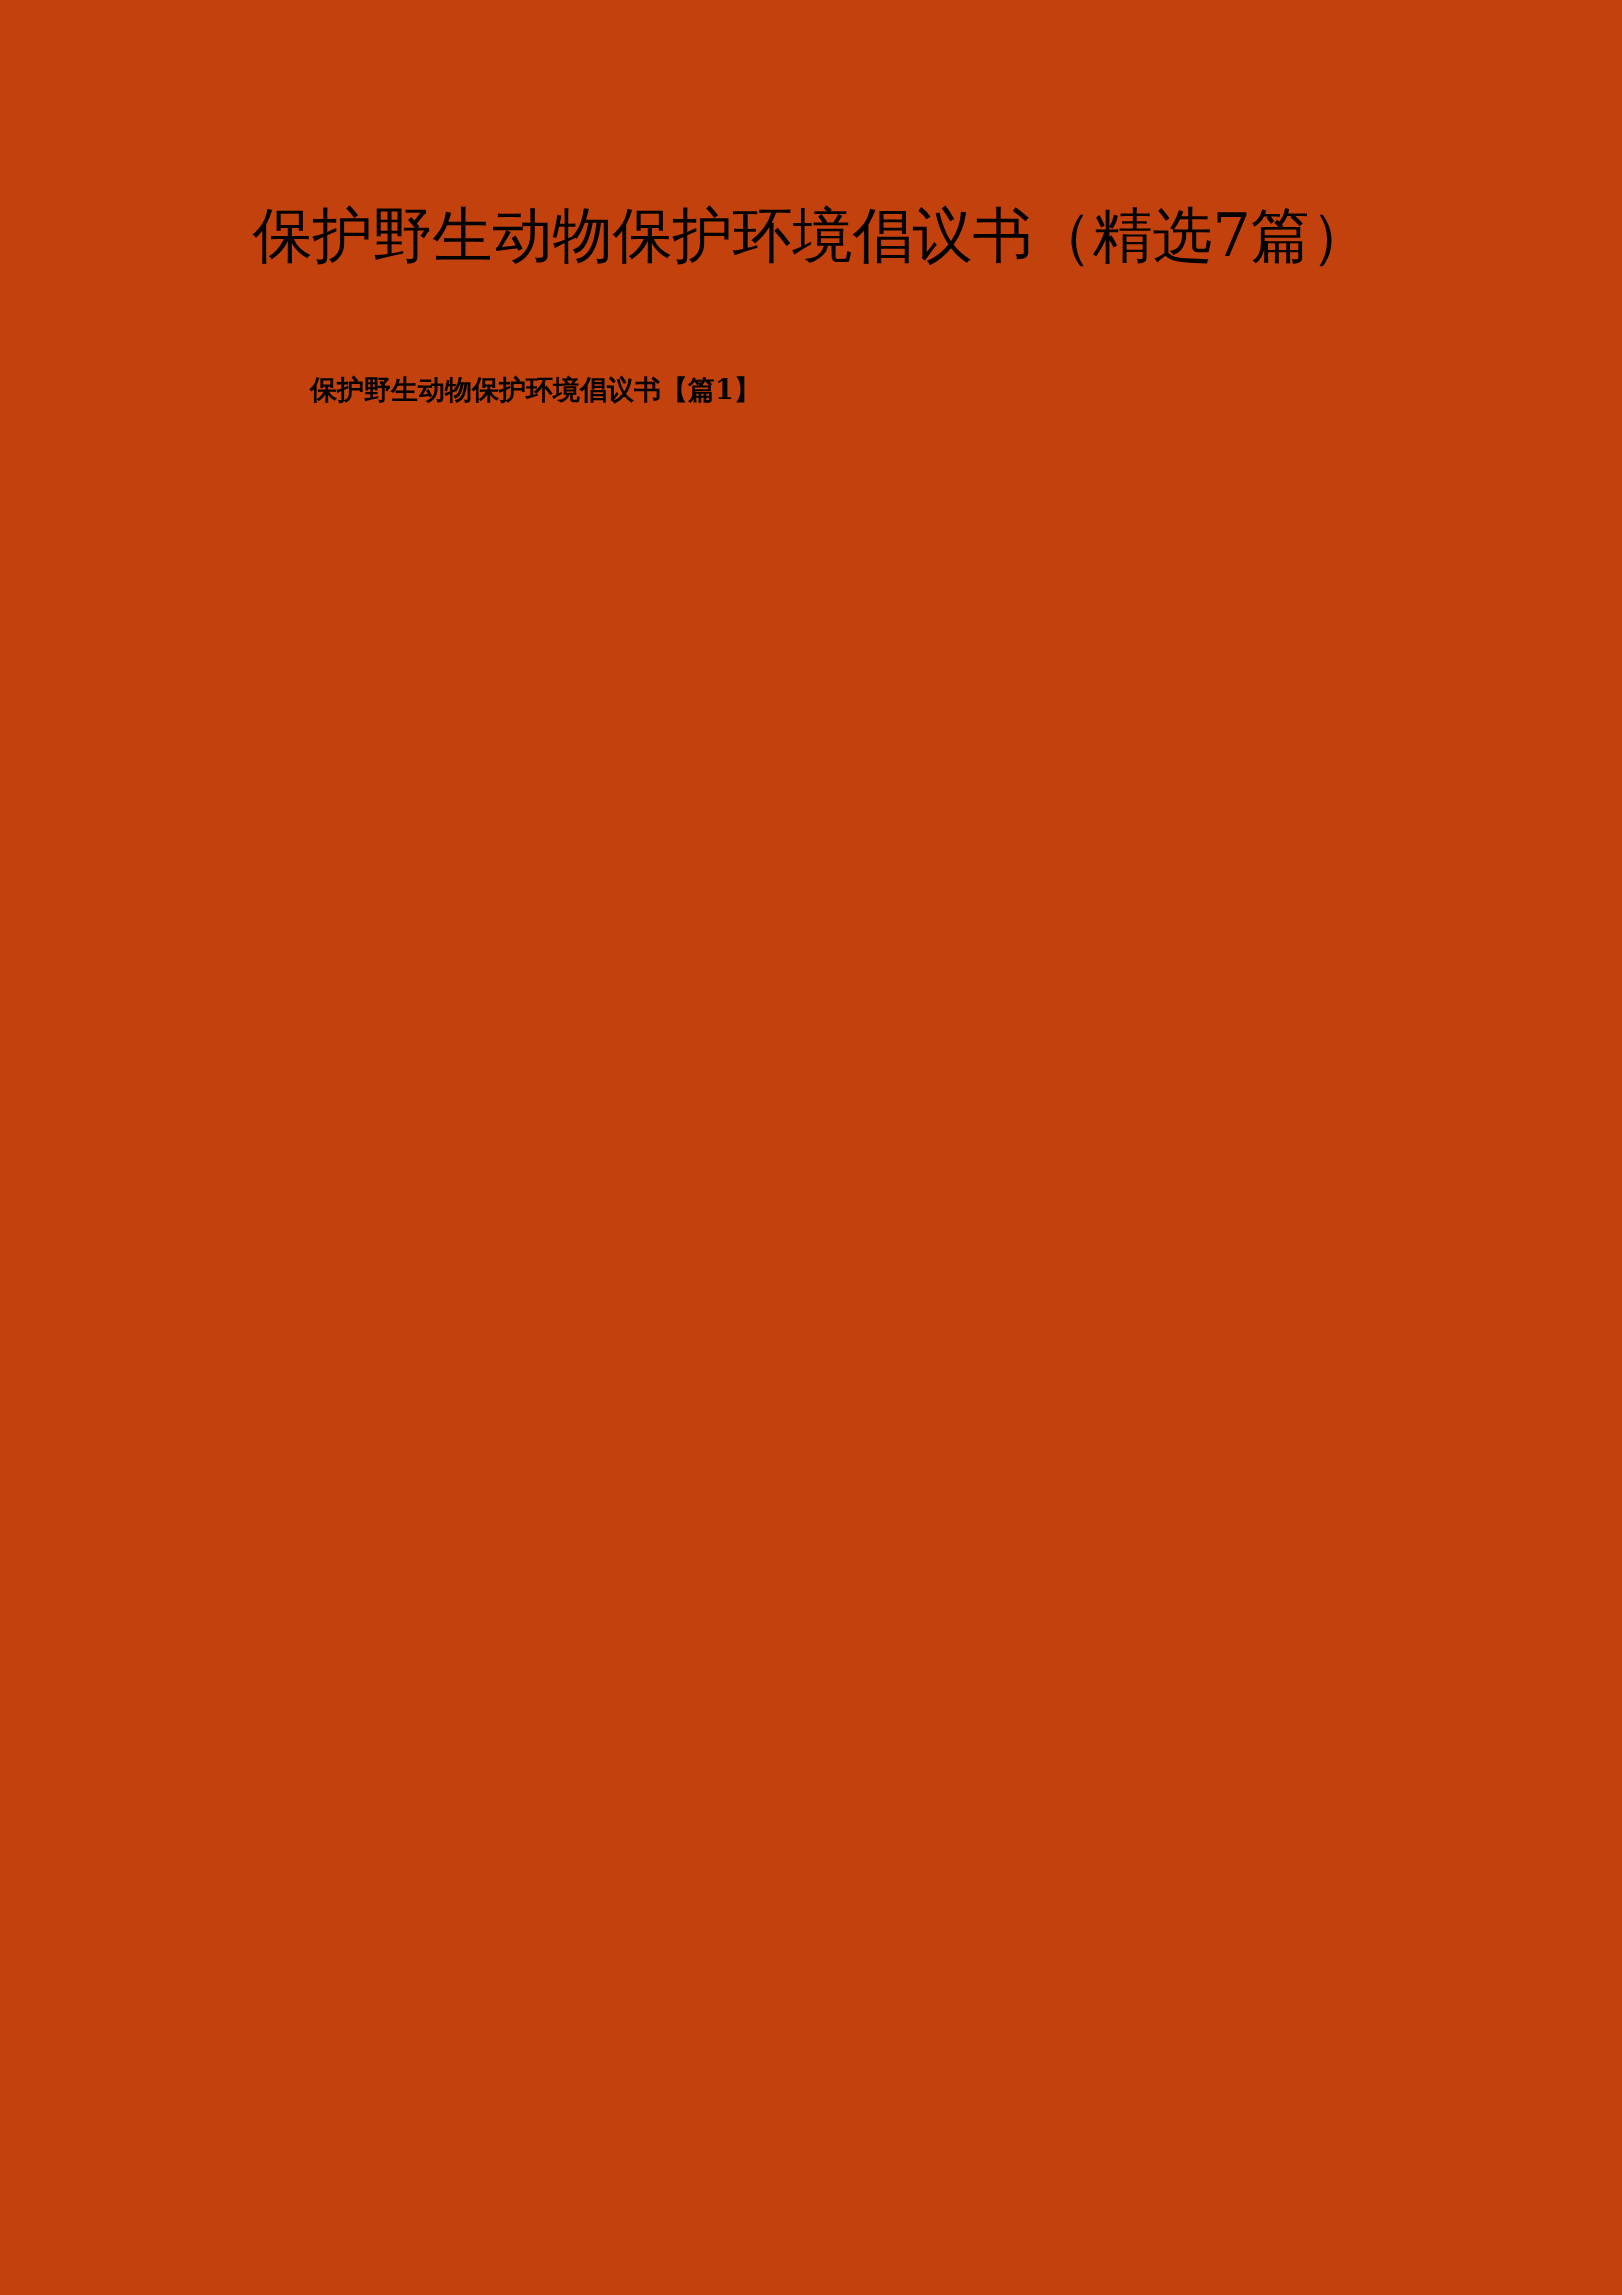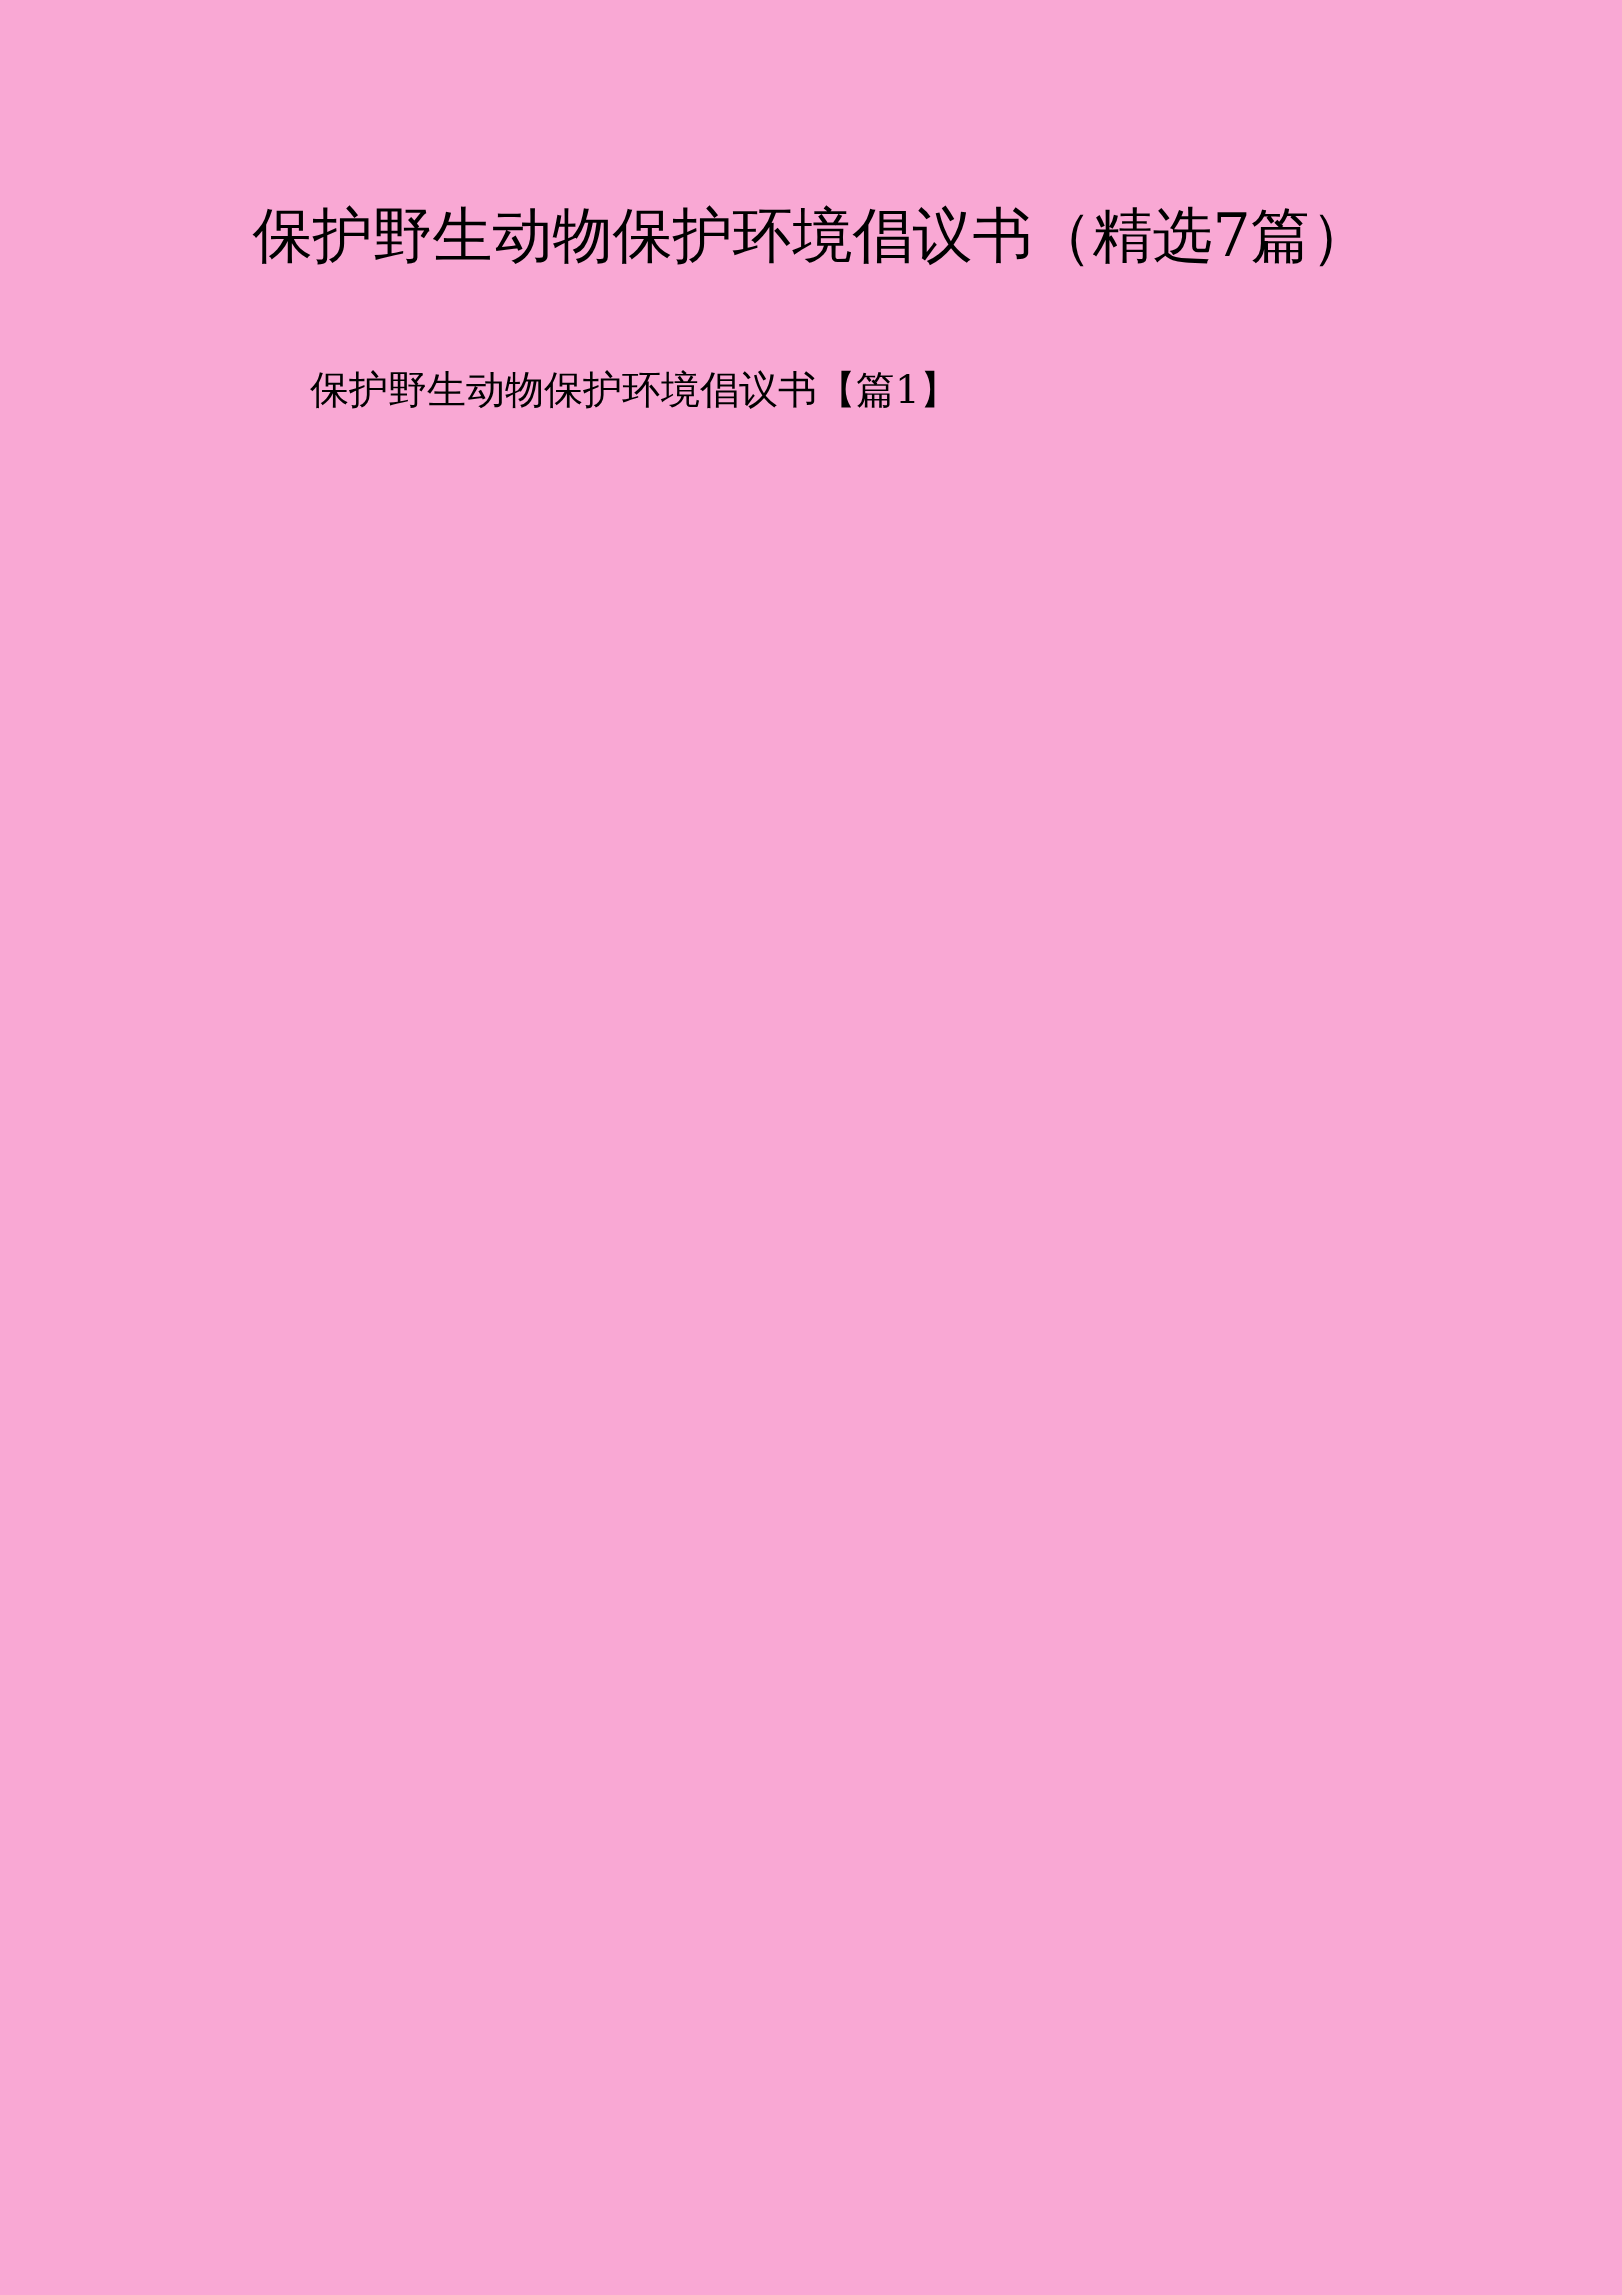--- a/index.html
+++ b/index.html
@@ -20,7 +20,7 @@
     left: 0; top: 0;
     width: 1623px;
     height: 2295px;
-    background: #f9a8d4;
+    background: #c2410c;
   }
   .doc-title {
     position: absolute;

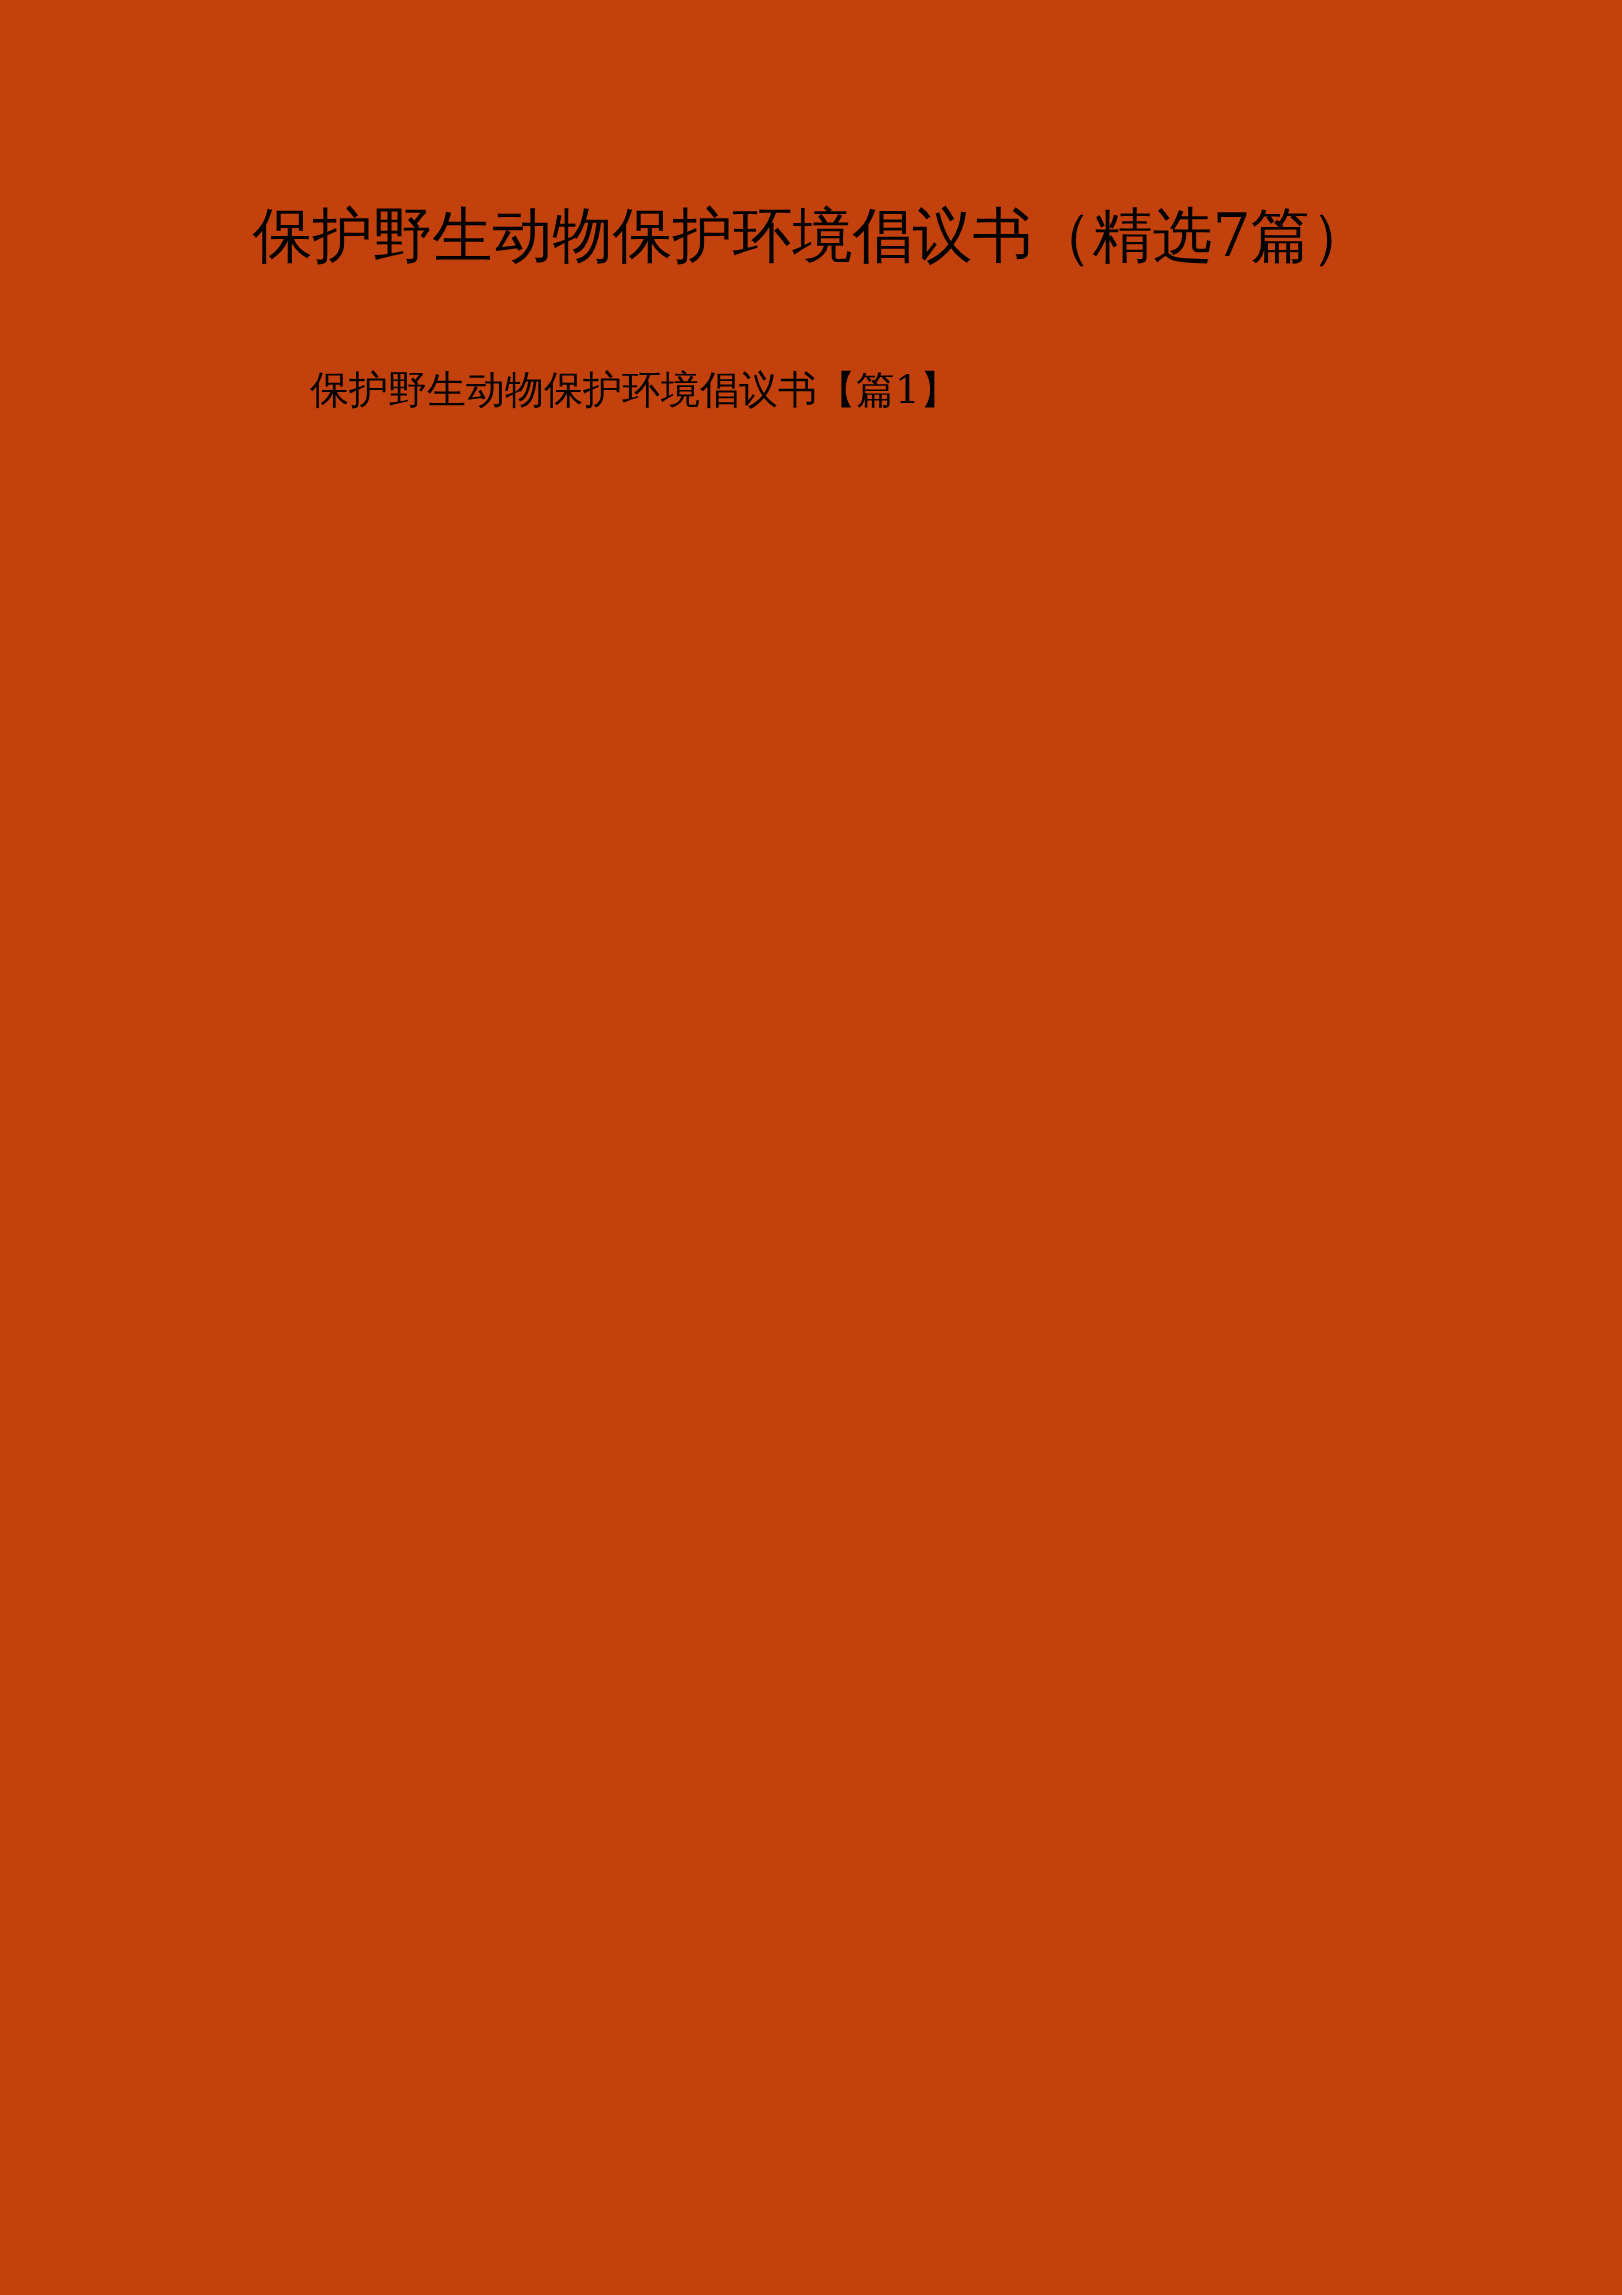--- a/index.html
+++ b/index.html
@@ -52,9 +52,9 @@
   .section-heading {
     margin: 0;
     text-indent: 65px;
-    font-size: 39px;
+    font-size: 27px;
     line-height: 62px;
-    font-weight: normal;
+    font-weight: bold;
   }
 </style>
 </head>

